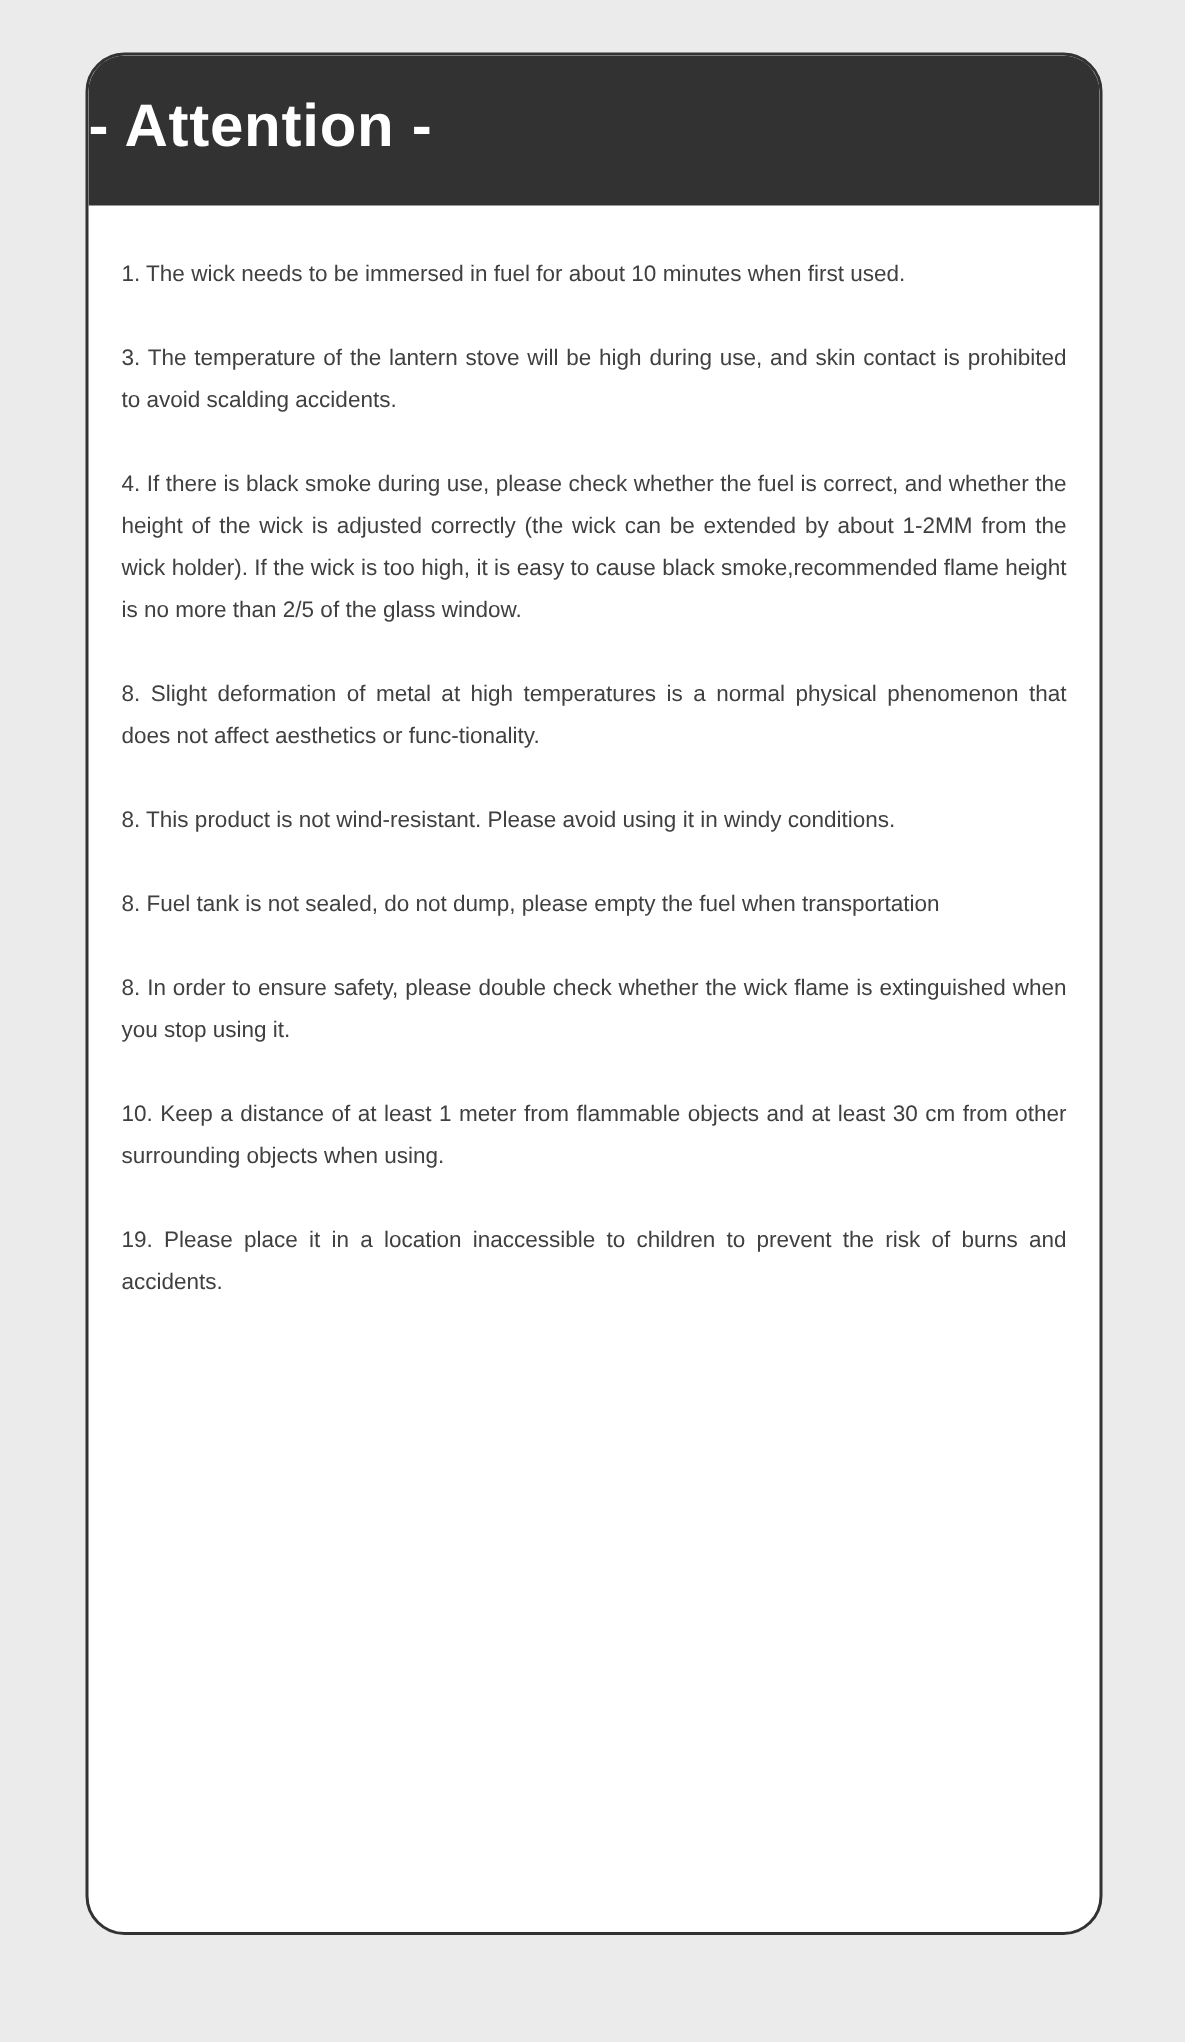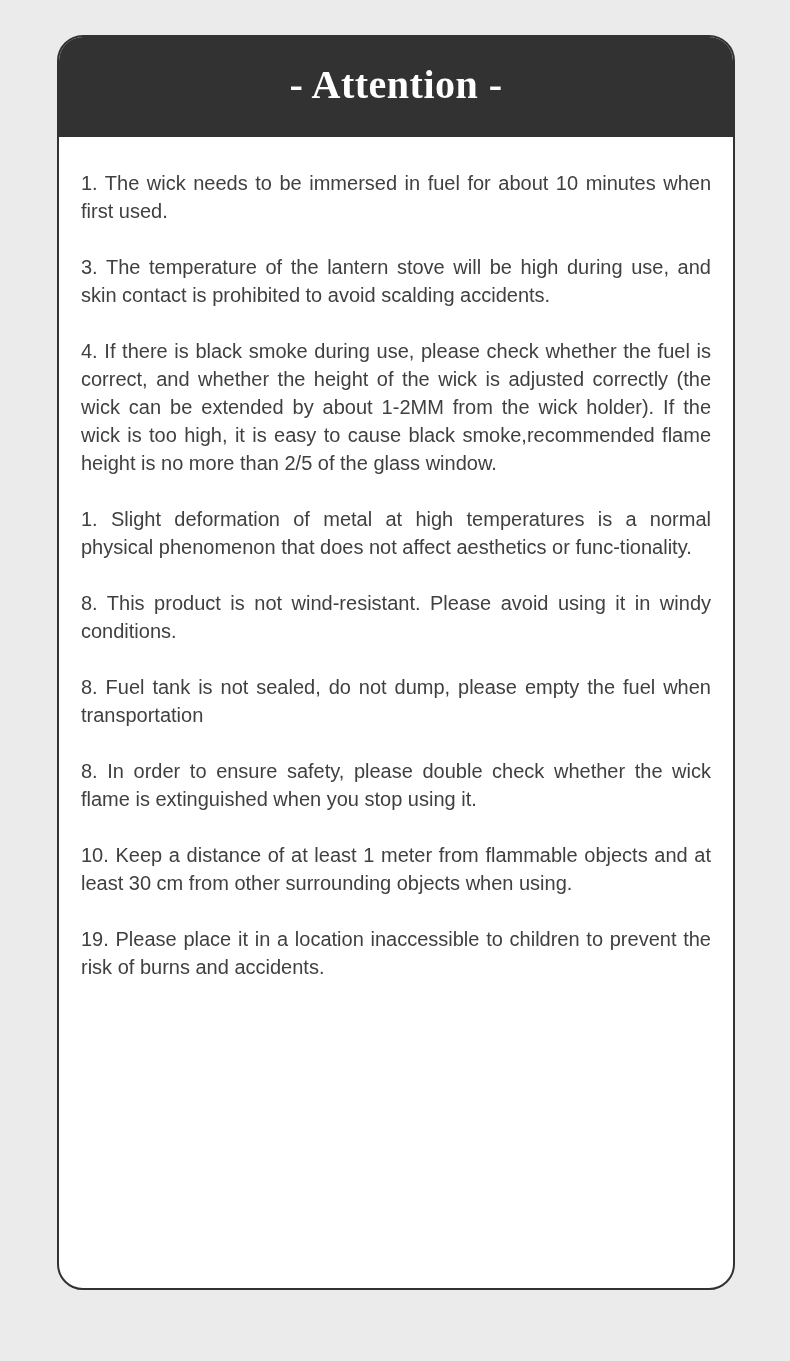--- a/index.html
+++ b/index.html
@@ -39,8 +39,7 @@
     background: var(--header-bg);
     display: flex;
     align-items: center;
-    justify-content: center;
-    font-family: Liberation Serif, serif;
+    justify-content: flex-start;
   }
   .card-title {
     margin: 0;

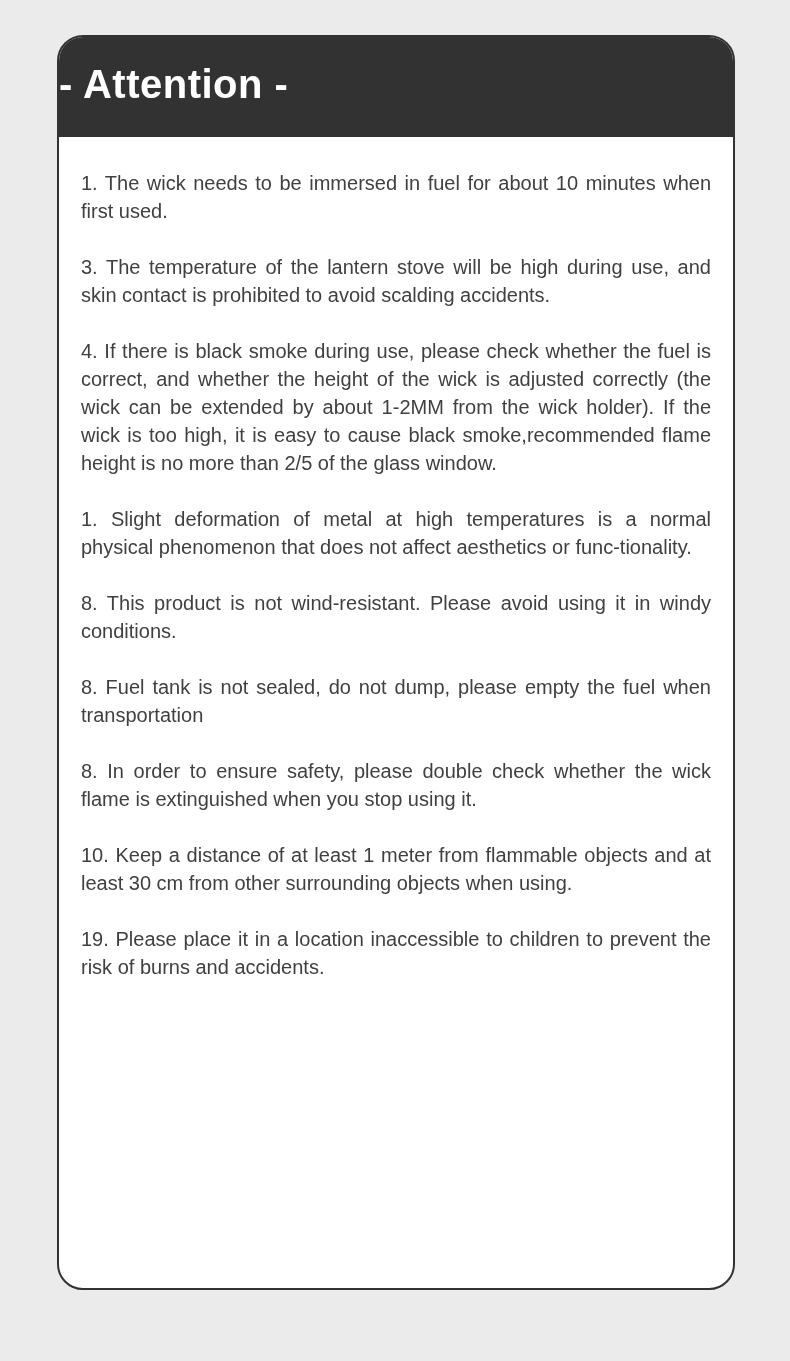--- a/index.html
+++ b/index.html
@@ -54,7 +54,7 @@
   }
   .notice-item {
     margin: 0 0 28px 0;
-    font-size: 20px;
+    font-size: 15px;
     line-height: 28px;
     color: var(--body-color);
     text-align: justify;

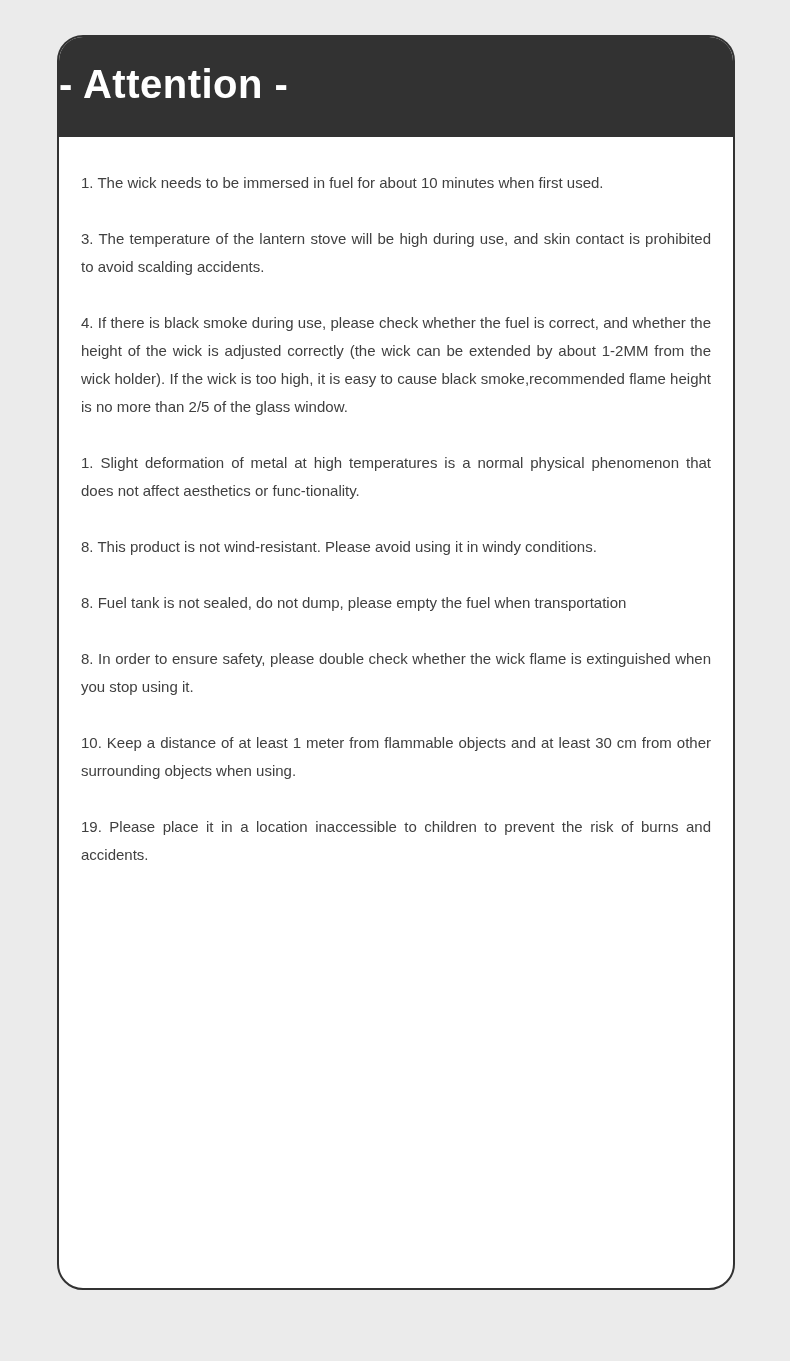--- a/index.html
+++ b/index.html
@@ -73,7 +73,7 @@
     <p class="notice-item">1. The wick needs to be immersed in fuel for about 10 minutes when first used.</p>
     <p class="notice-item">3. The temperature of the lantern stove will be high during use, and skin contact is prohibited to avoid scalding accidents.</p>
     <p class="notice-item">4. If there is black smoke during use, please check whether the fuel is correct, and whether the height of the wick is adjusted correctly (the wick can be extended by about 1-2MM from the wick holder). If the wick is too high, it is easy to cause black smoke,recommended flame height is no more than 2/5 of the glass window.</p>
-    <p class="notice-item">1. Slight deformation of metal at high temperatures is a normal physical phenomenon that does not affect aesthetics or func-tionality.</p>
+    <p class="notice-item">8. Slight deformation of metal at high temperatures is a normal physical phenomenon that does not affect aesthetics or func-tionality.</p>
     <p class="notice-item">8. This product is not wind-resistant. Please avoid using it in windy conditions.</p>
     <p class="notice-item">8. Fuel tank is not sealed, do not dump, please empty the fuel when transportation</p>
     <p class="notice-item">8. In order to ensure safety, please double check whether the wick flame is extinguished when you stop using it.</p>

